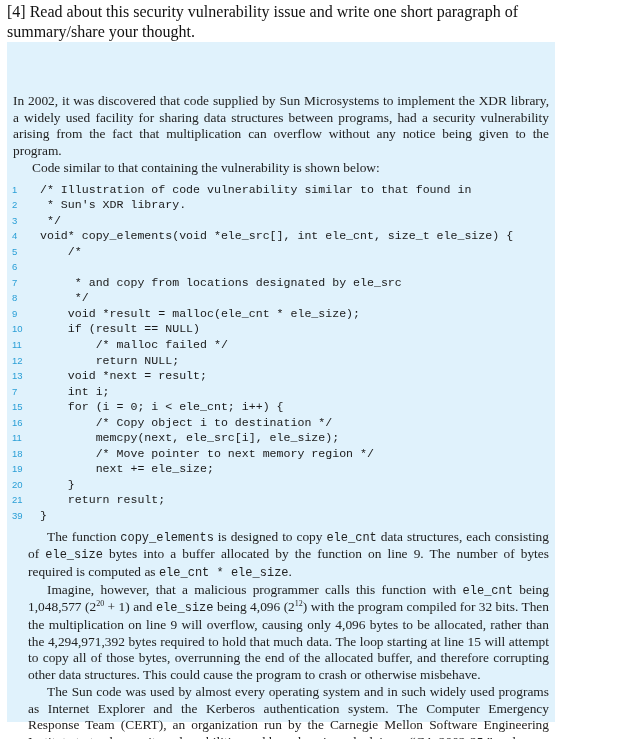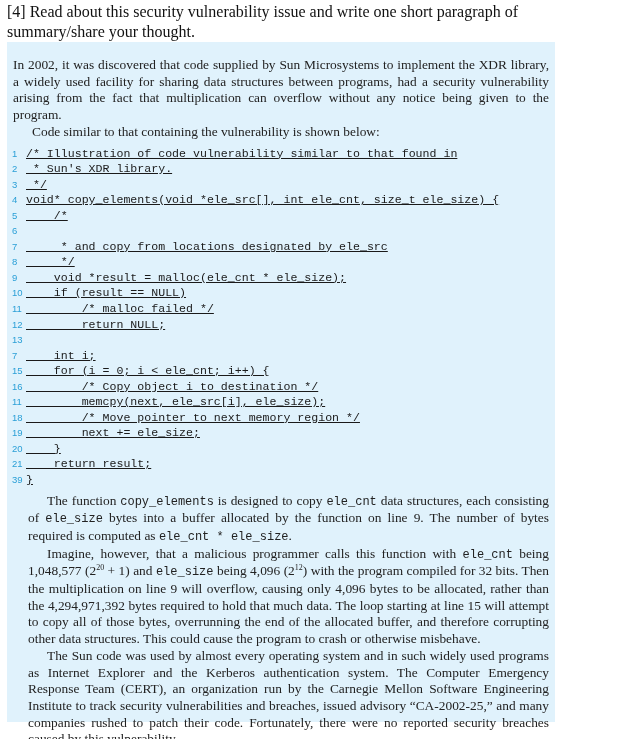--- a/index.html
+++ b/index.html
@@ -17,7 +17,7 @@
     padding: 0 6px 0 6px; color: #222;
   }
   .para.indent { text-indent: 19px; margin-left: 15px; }
-  .para.first { padding-top: 15px; }
+  .para.first { padding-top: 8px; margin-top: 43px; }
   .intro-last { text-indent: 19px; }
   code, .mono { font-family: "Liberation Mono", monospace; font-size: 12px; }
   .code-block { margin-top: 5px; margin-bottom: 5px; }

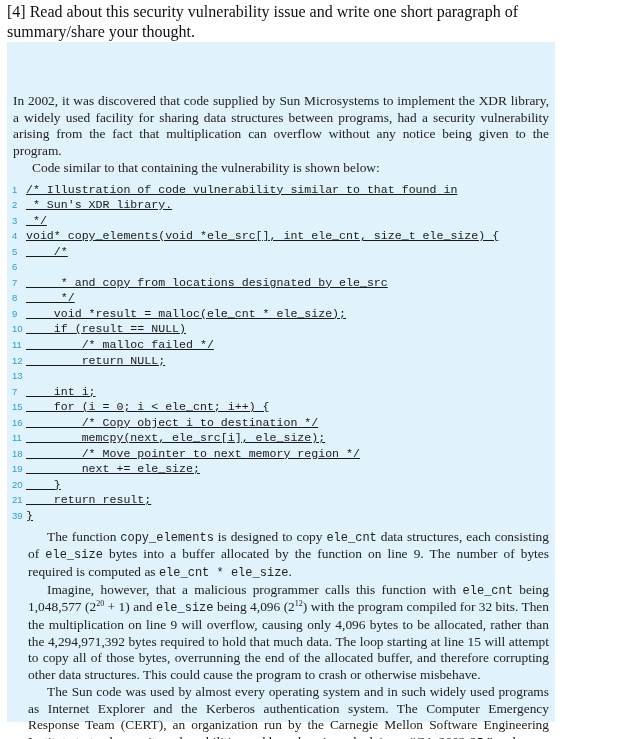--- a/index.html
+++ b/index.html
@@ -23,7 +23,7 @@
   .code-block { margin-top: 5px; margin-bottom: 5px; }
   .code-line { position: relative; height: 15.55px; font-family: "Liberation Mono", monospace; font-size: 11.6px; line-height: 15.55px; color: #1a1a1a; white-space: pre; }
   .ln { position: absolute; left: 5px; width: 14px; text-align: left; font-family: "Liberation Sans", sans-serif; font-size: 9.5px; color: #2a9fd6; }
-  .src { position: absolute; left: 19px; text-decoration: underline; }
+  .src { position: absolute; left: 33px; }
   sup { font-size: 8px; line-height: 0; }
 </style>
 </head>

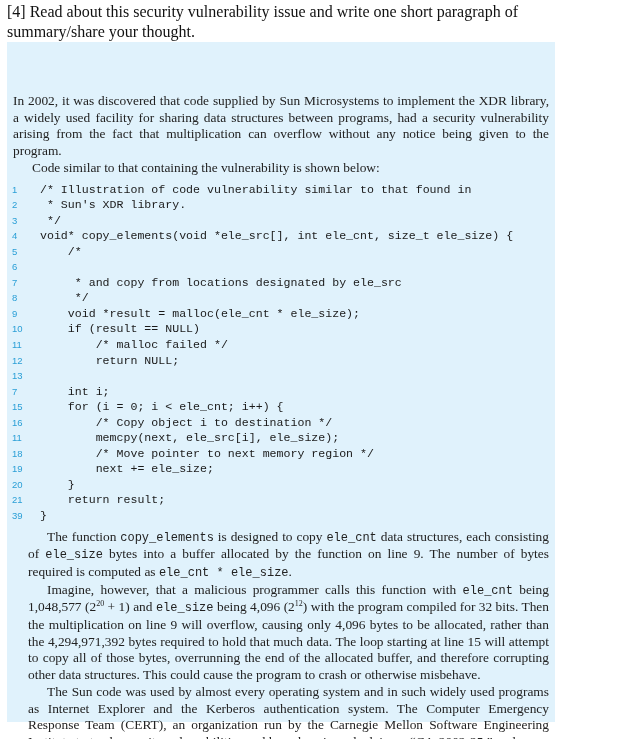--- a/index.html
+++ b/index.html
@@ -48,7 +48,7 @@
       <div class="code-line"><span class="ln">10</span><span class="src">    if (result == NULL)</span></div>
       <div class="code-line"><span class="ln">11</span><span class="src">        /* malloc failed */</span></div>
       <div class="code-line"><span class="ln">12</span><span class="src">        return NULL;</span></div>
-      <div class="code-line"><span class="ln">13</span></div>
+      <div class="code-line"><span class="ln">13</span><span class="src">    void *next = result;</span></div>
       <div class="code-line"><span class="ln">7</span><span class="src">    int i;</span></div>
       <div class="code-line"><span class="ln">15</span><span class="src">    for (i = 0; i &lt; ele_cnt; i++) {</span></div>
       <div class="code-line"><span class="ln">16</span><span class="src">        /* Copy object i to destination */</span></div>

